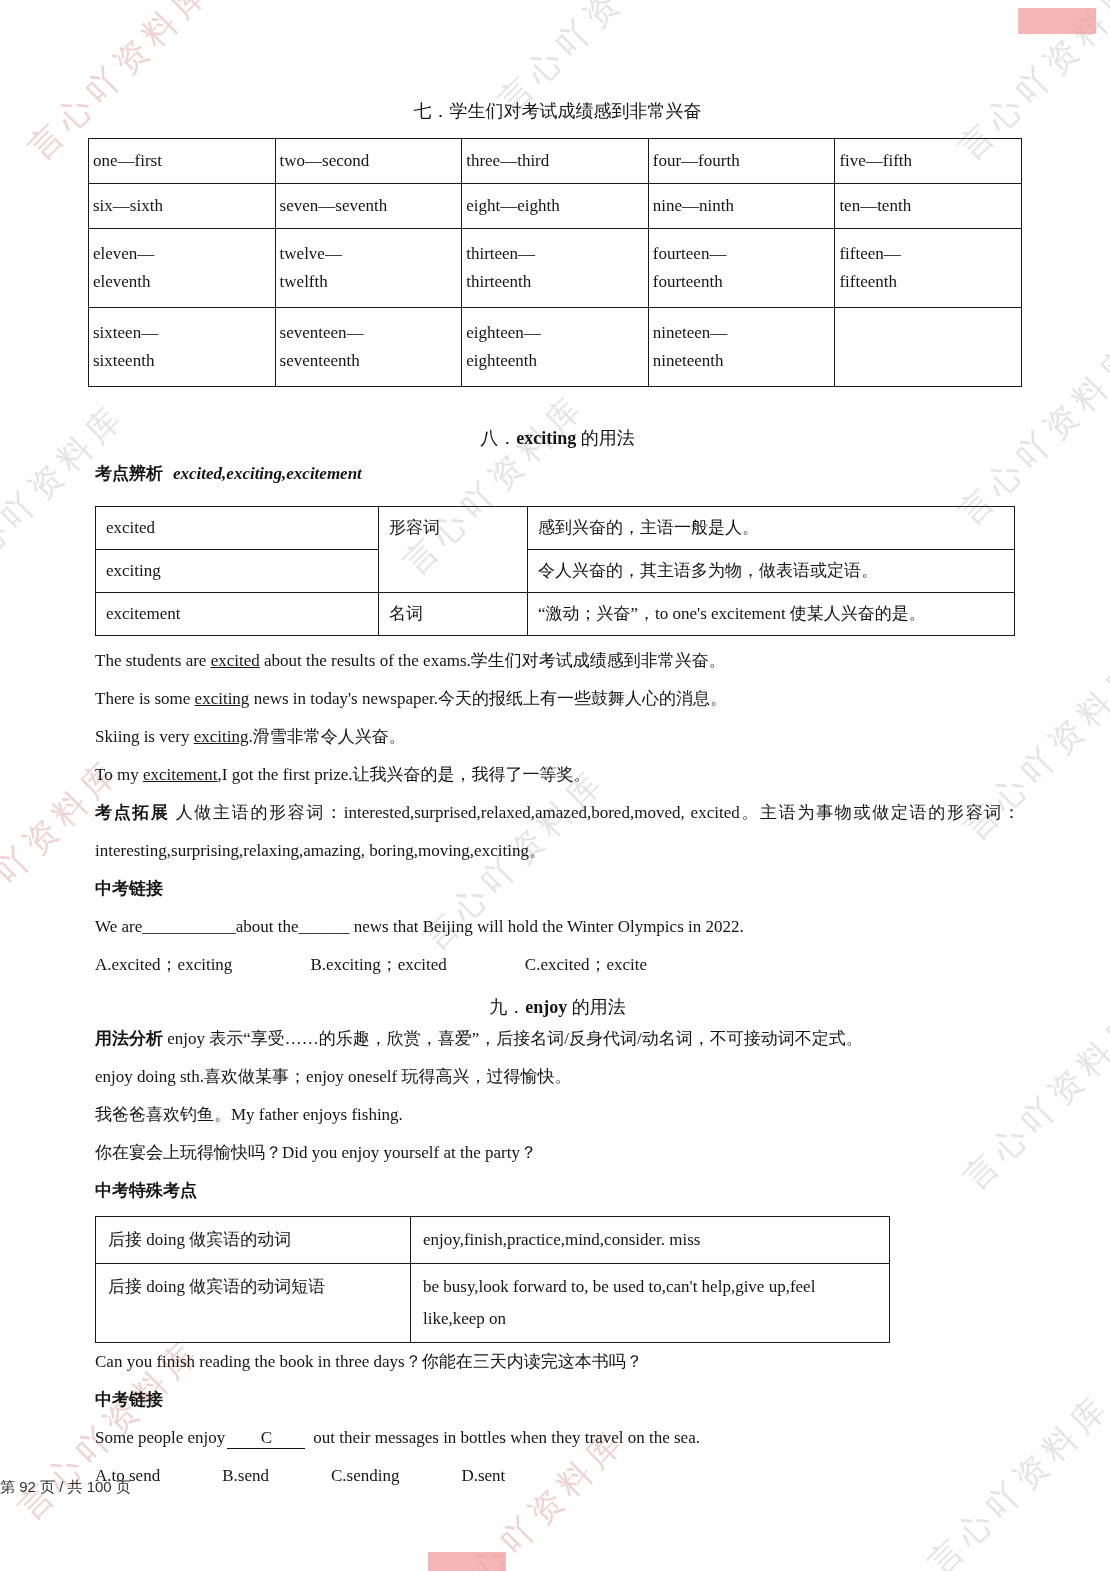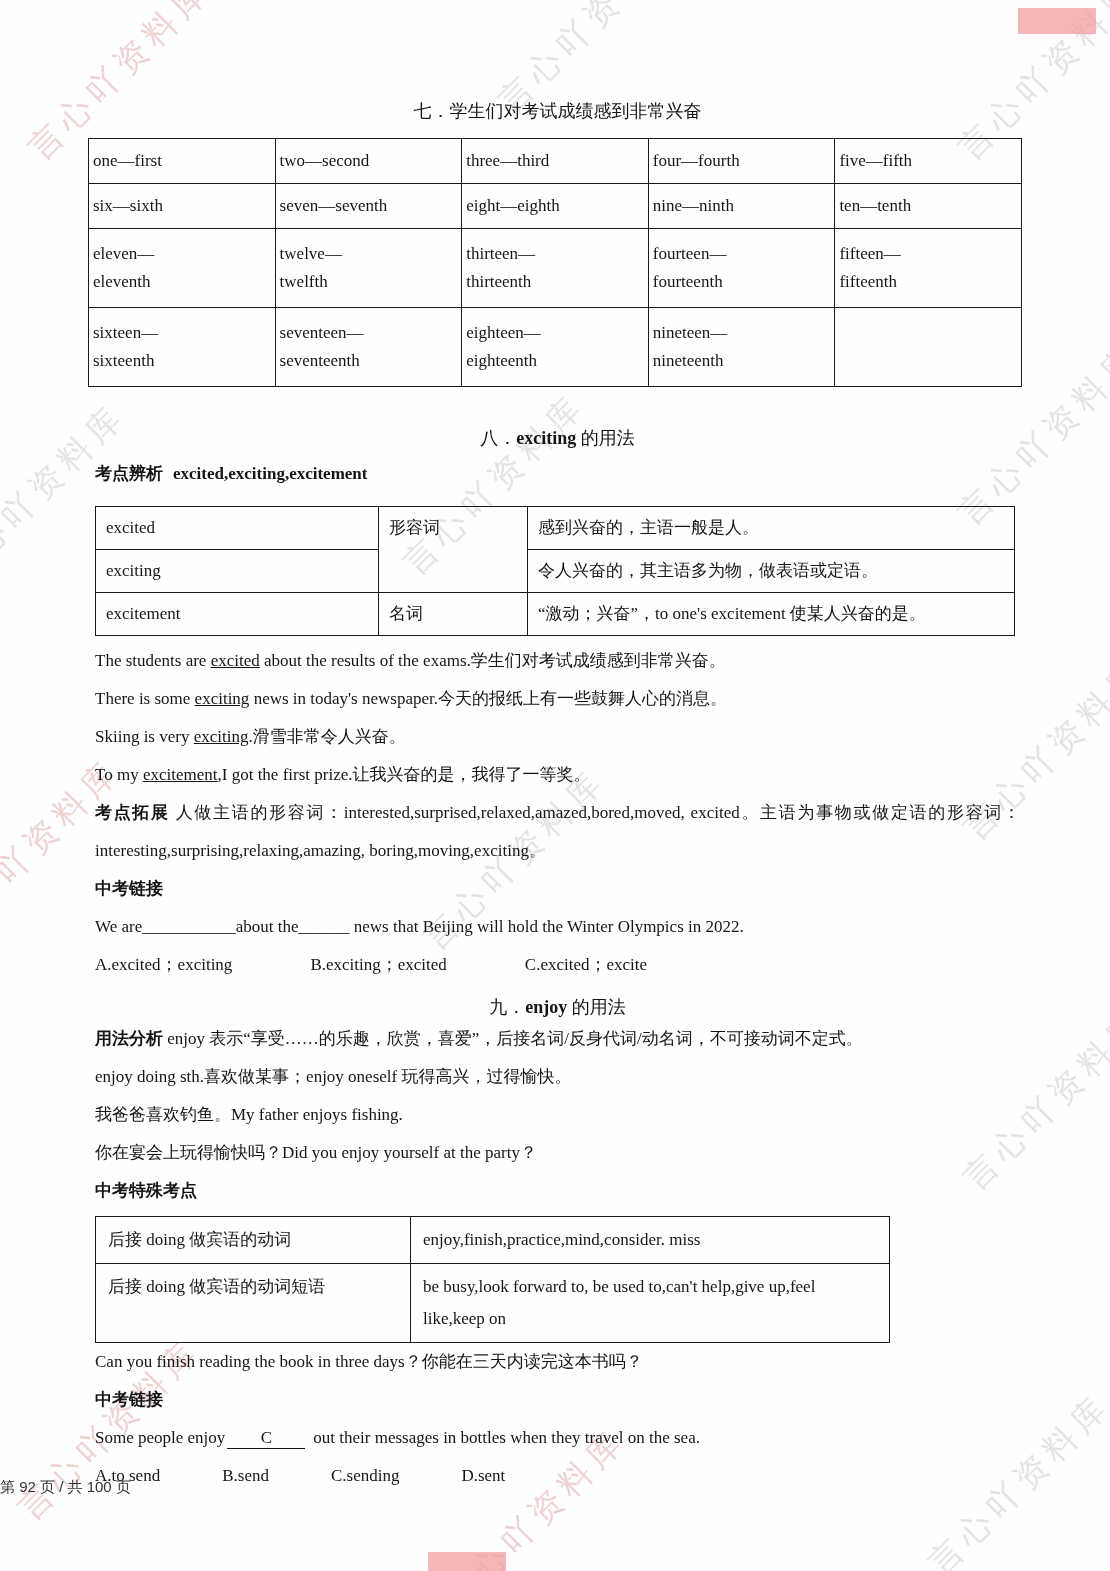--- a/index.html
+++ b/index.html
@@ -19,7 +19,7 @@
   .mt10{margin-top:10px;}
   p.line{line-height:38px;margin:0;}
   .label-line{margin-top:8px;line-height:30px;}
-  b.en{margin-left:10px;}
+  b.en{margin-left:10px;font-style:italic;}
   .u{text-decoration:underline;}
   table{border-collapse:collapse;position:relative;z-index:1;background:transparent;}
   .num-table{width:934px;margin:14px 0 0 -7px;table-layout:fixed;}

